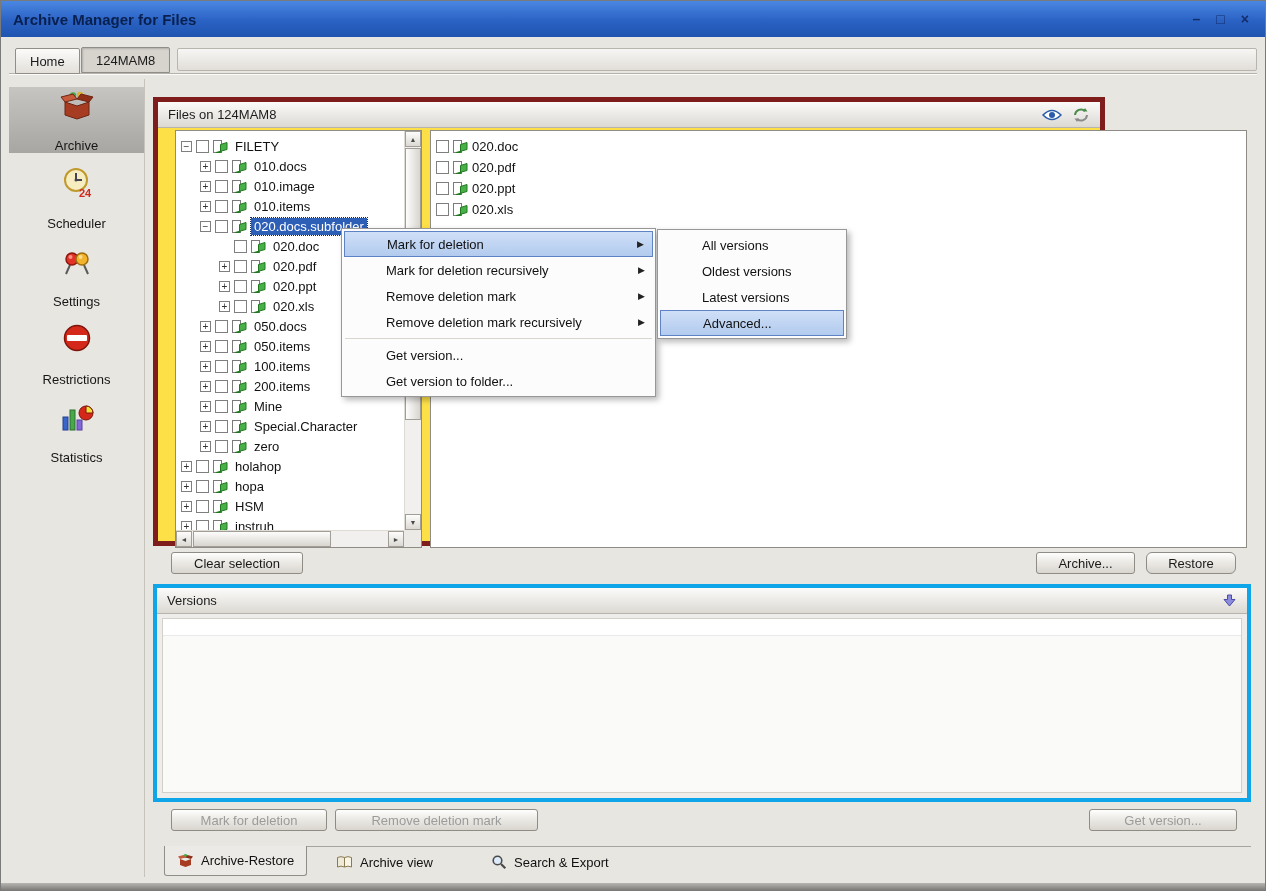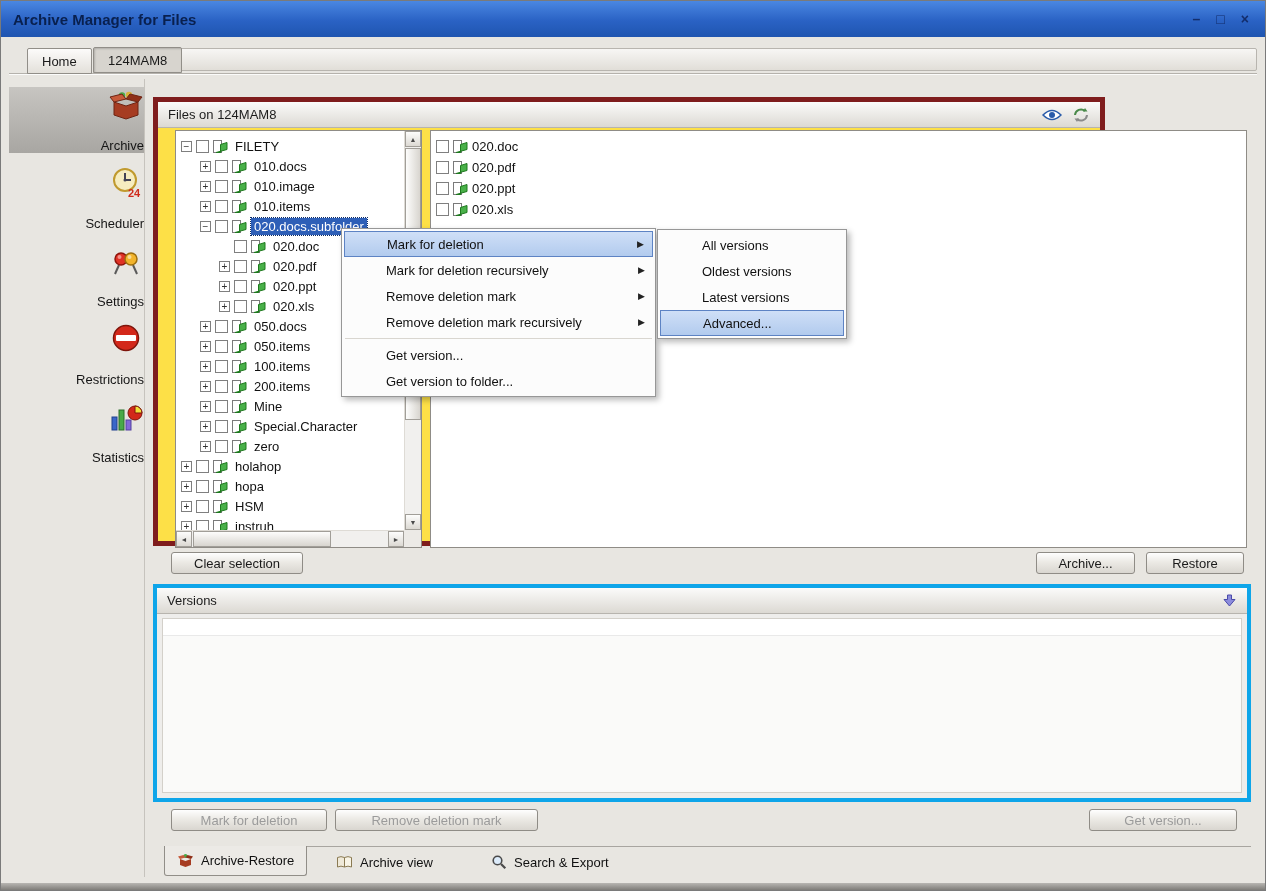--- a/index.html
+++ b/index.html
@@ -22,7 +22,7 @@
   .toolbar-strip { position:absolute; left:176px; top:47px; width:1080px; height:23px;
     background:linear-gradient(#f7f6f4,#e1ded8); border:1px solid #b8b5af; border-radius:2px; }
   .navtab { position:absolute; height:24px; display:flex; align-items:center; padding:12px 14px;
-    font-size:13px; color:#1a1a1a; border:1px solid #918e88; border-radius:2px 2px 0 0; z-index:2;margin-left:12px; }
+    font-size:13px; color:#1a1a1a; border:1px solid #918e88; border-radius:2px 2px 0 0; z-index:2; }
   .navtab.home { left:14px; top:47px; background:linear-gradient(#fcfbfa,#e3e0da); }
   .navtab.active { left:80px; top:46px; height:25px; background:#d7d4ce;
     box-shadow:inset 1px 1px 2px rgba(0,0,0,0.18); }

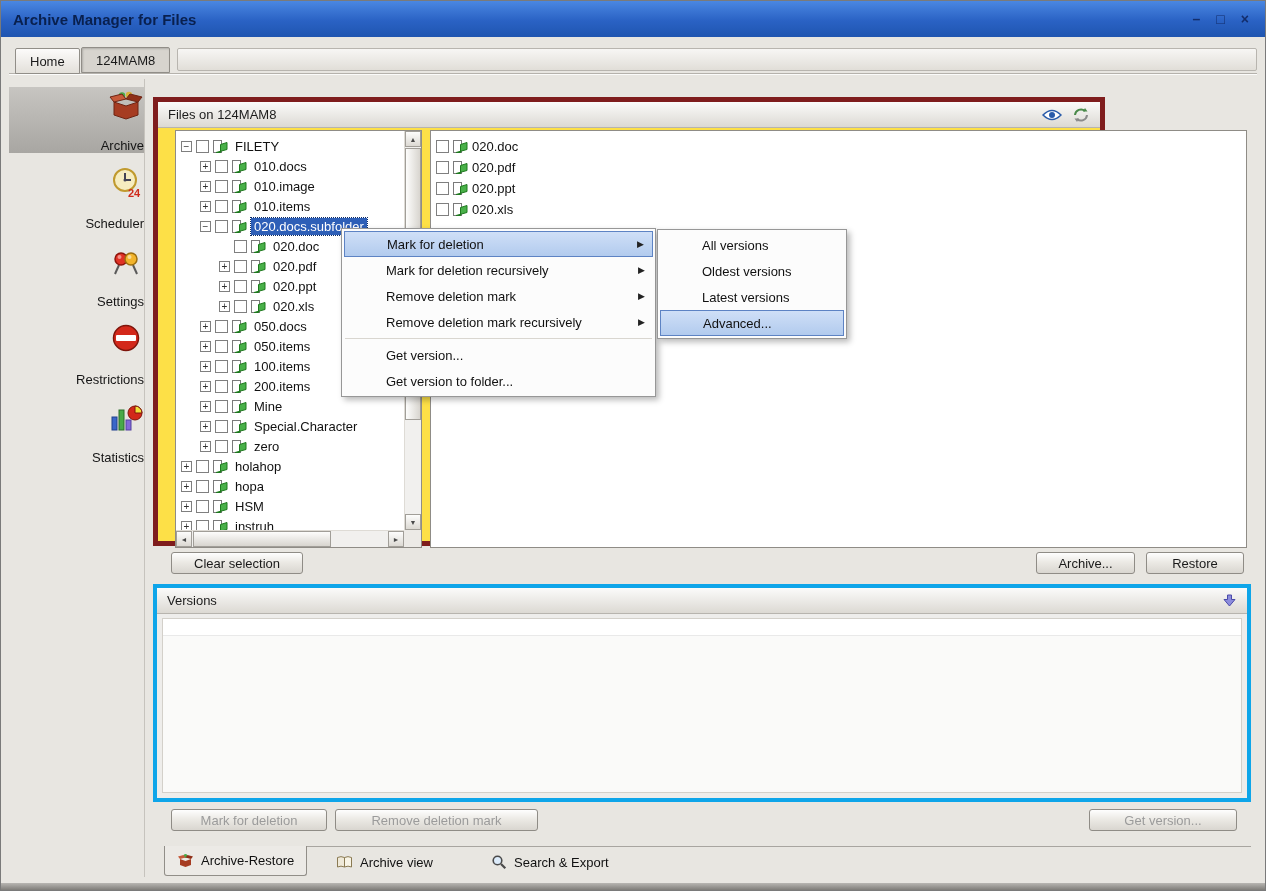--- a/index.html
+++ b/index.html
@@ -32,7 +32,7 @@
   
   .sidebar { position:absolute; left:8px; top:78px; width:136px; height:798px;
     background:#e8e6e1; border-right:1px solid #c6c3bd; }
-  .side-item { width:100%; height:66px; display:flex; flex-direction:column; align-items:flex-end;
+  .side-item { width:100%; height:66px; display:flex; flex-direction:column; align-items:center;
     justify-content:center; gap:16px; margin-bottom:12px; font-size:13px; color:#161616; cursor:pointer; }
   .side-item:first-child { margin-top:8px; }
   .side-item.selected { background:linear-gradient(#c7c5c1,#a8a6a2); }

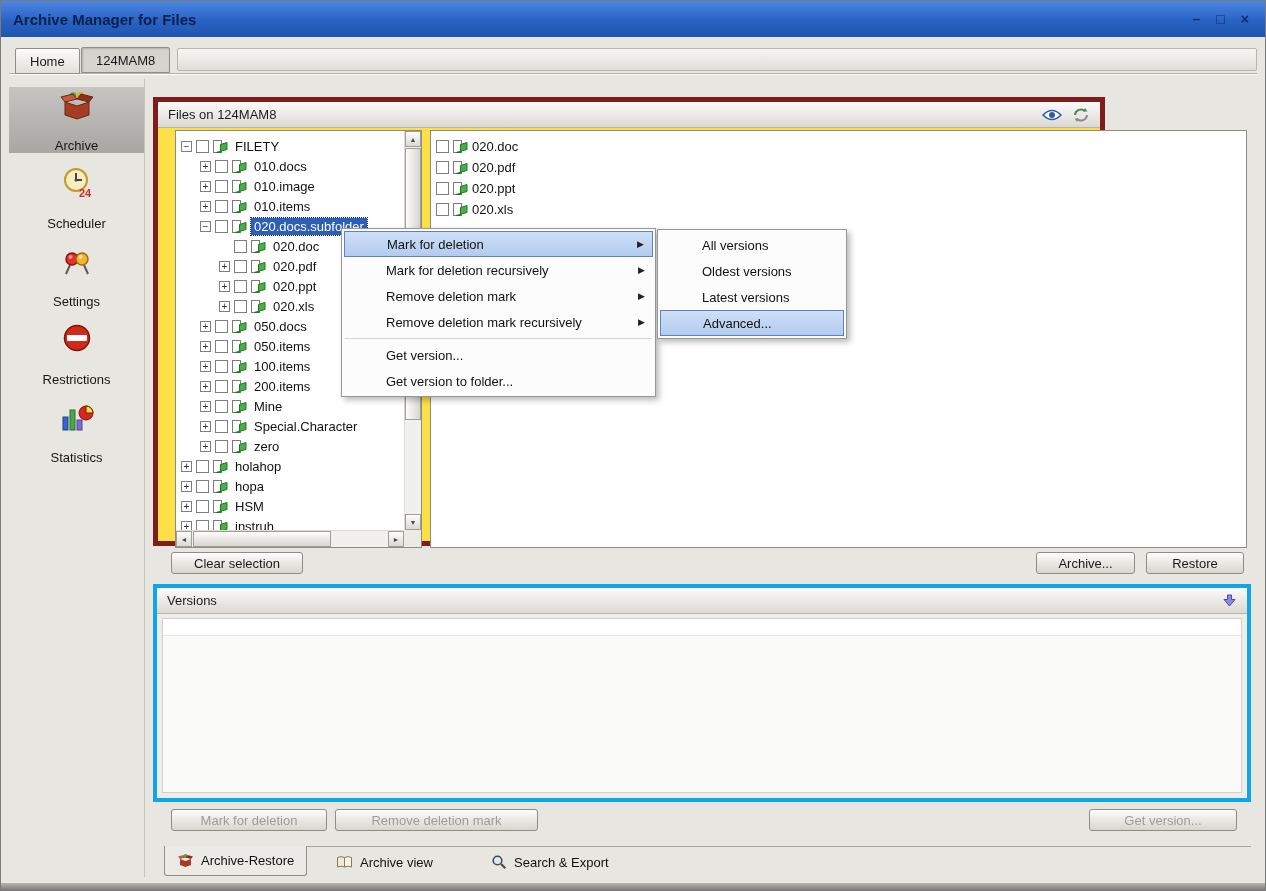--- a/index.html
+++ b/index.html
@@ -92,7 +92,7 @@
   .btn.disabled { color:#9b9b9b; }
   #btn-clear      { left:170px;  top:551px; width:132px; }
   #btn-archive    { left:1035px; top:551px; width:99px;  }
-  #btn-restore    { left:1145px; top:551px; width:98px;  }
+  #btn-restore    { left:1145px; top:551px; width:90px;border-radius:6px;  }
   #btn-mark       { left:170px;  top:808px; width:156px; }
   #btn-remove     { left:334px;  top:808px; width:203px; }
   #btn-getversion { left:1088px; top:808px; width:148px; }

